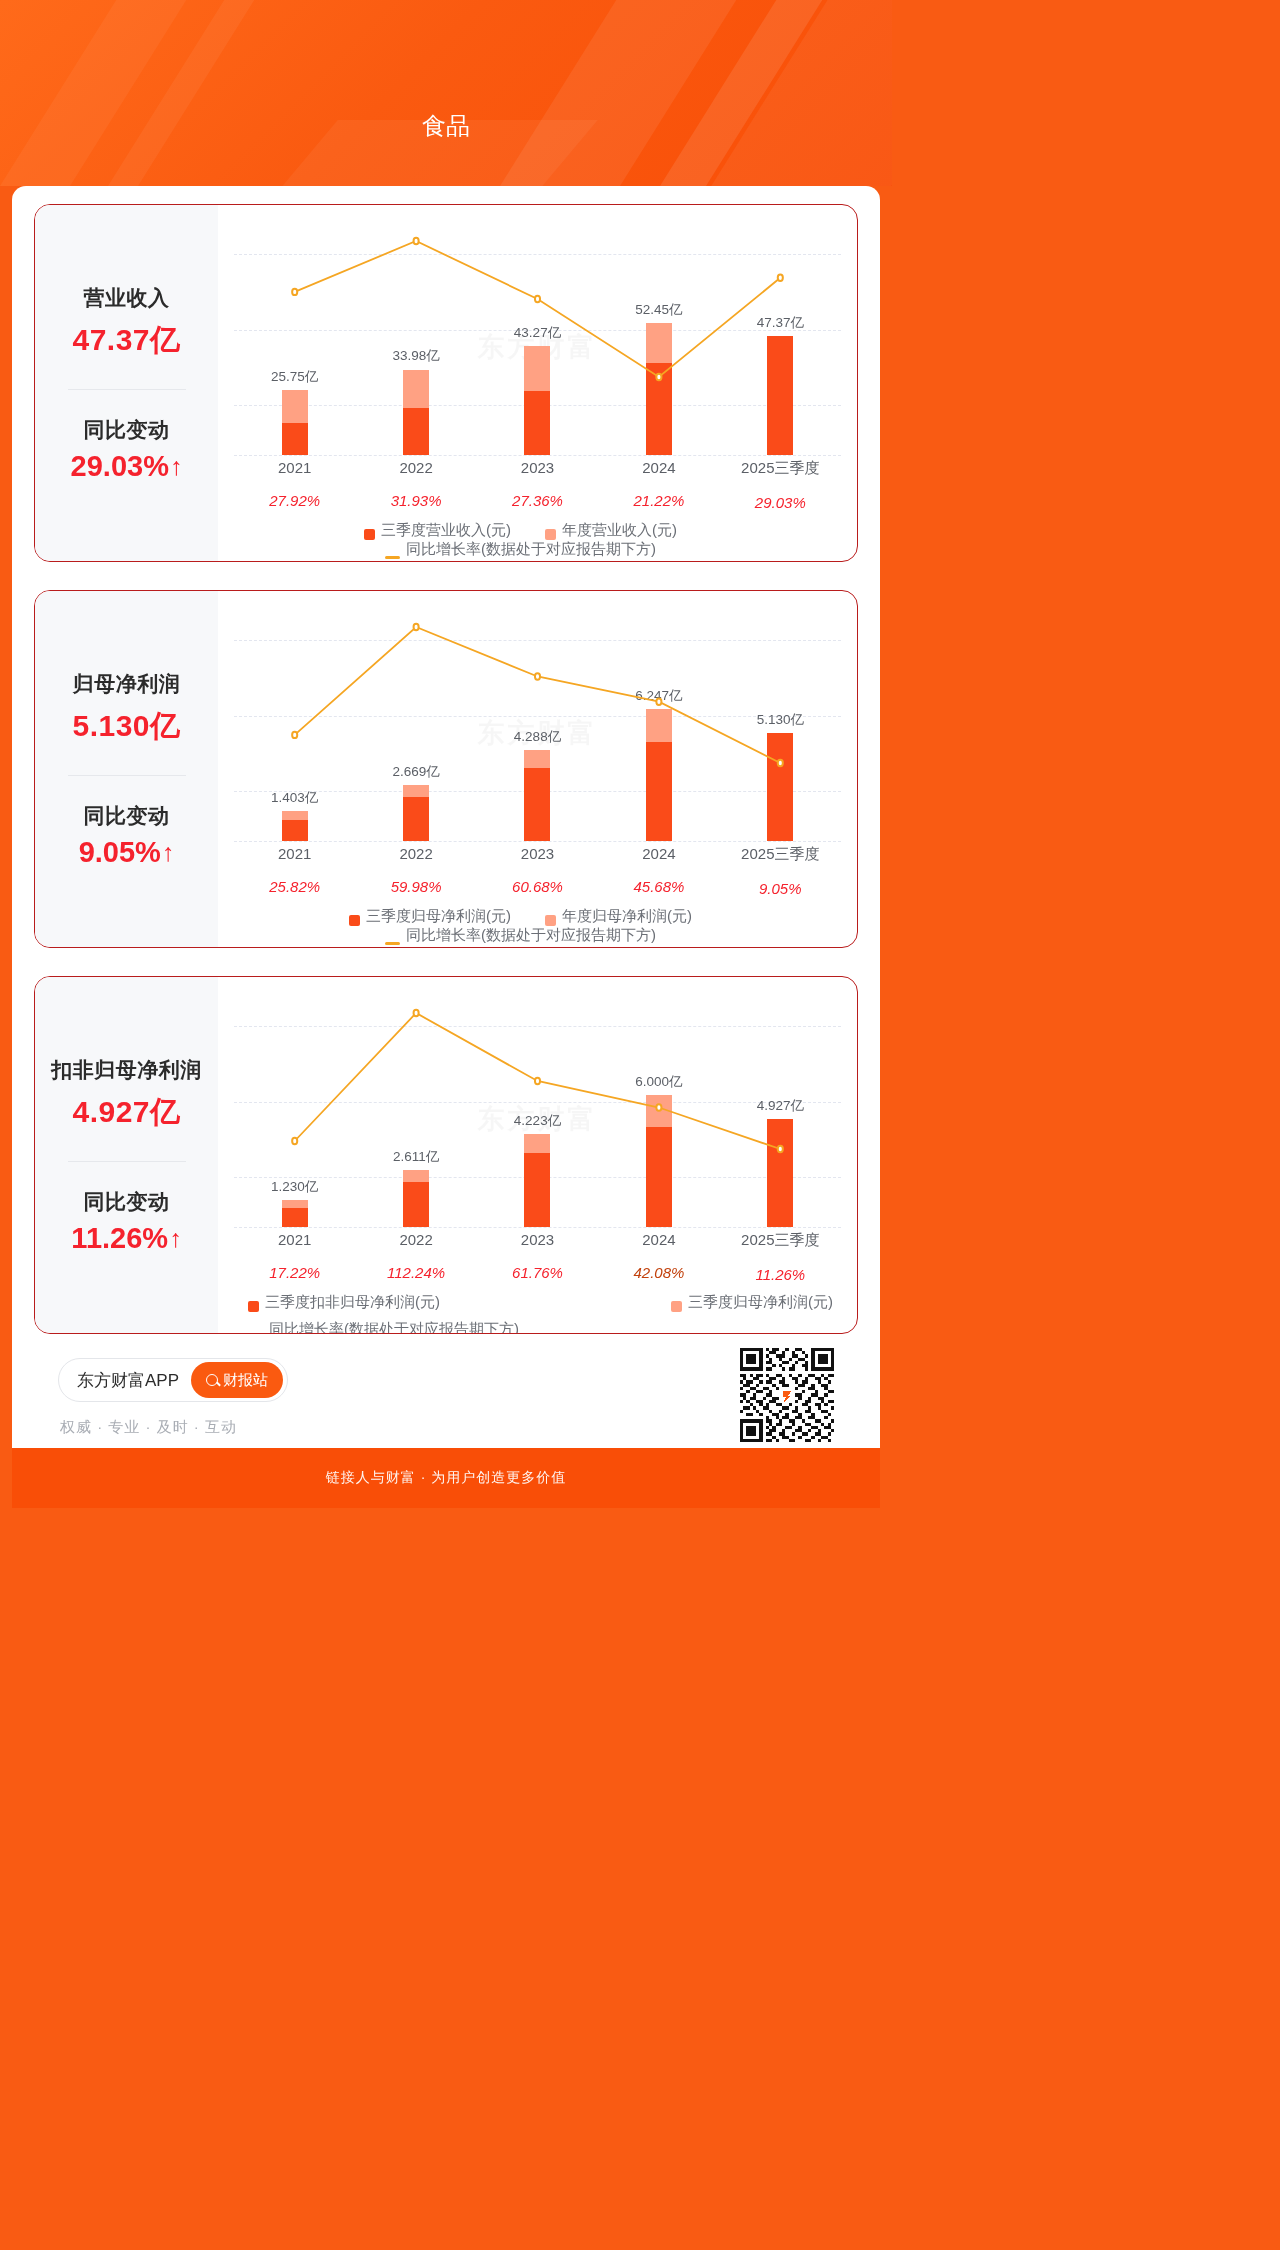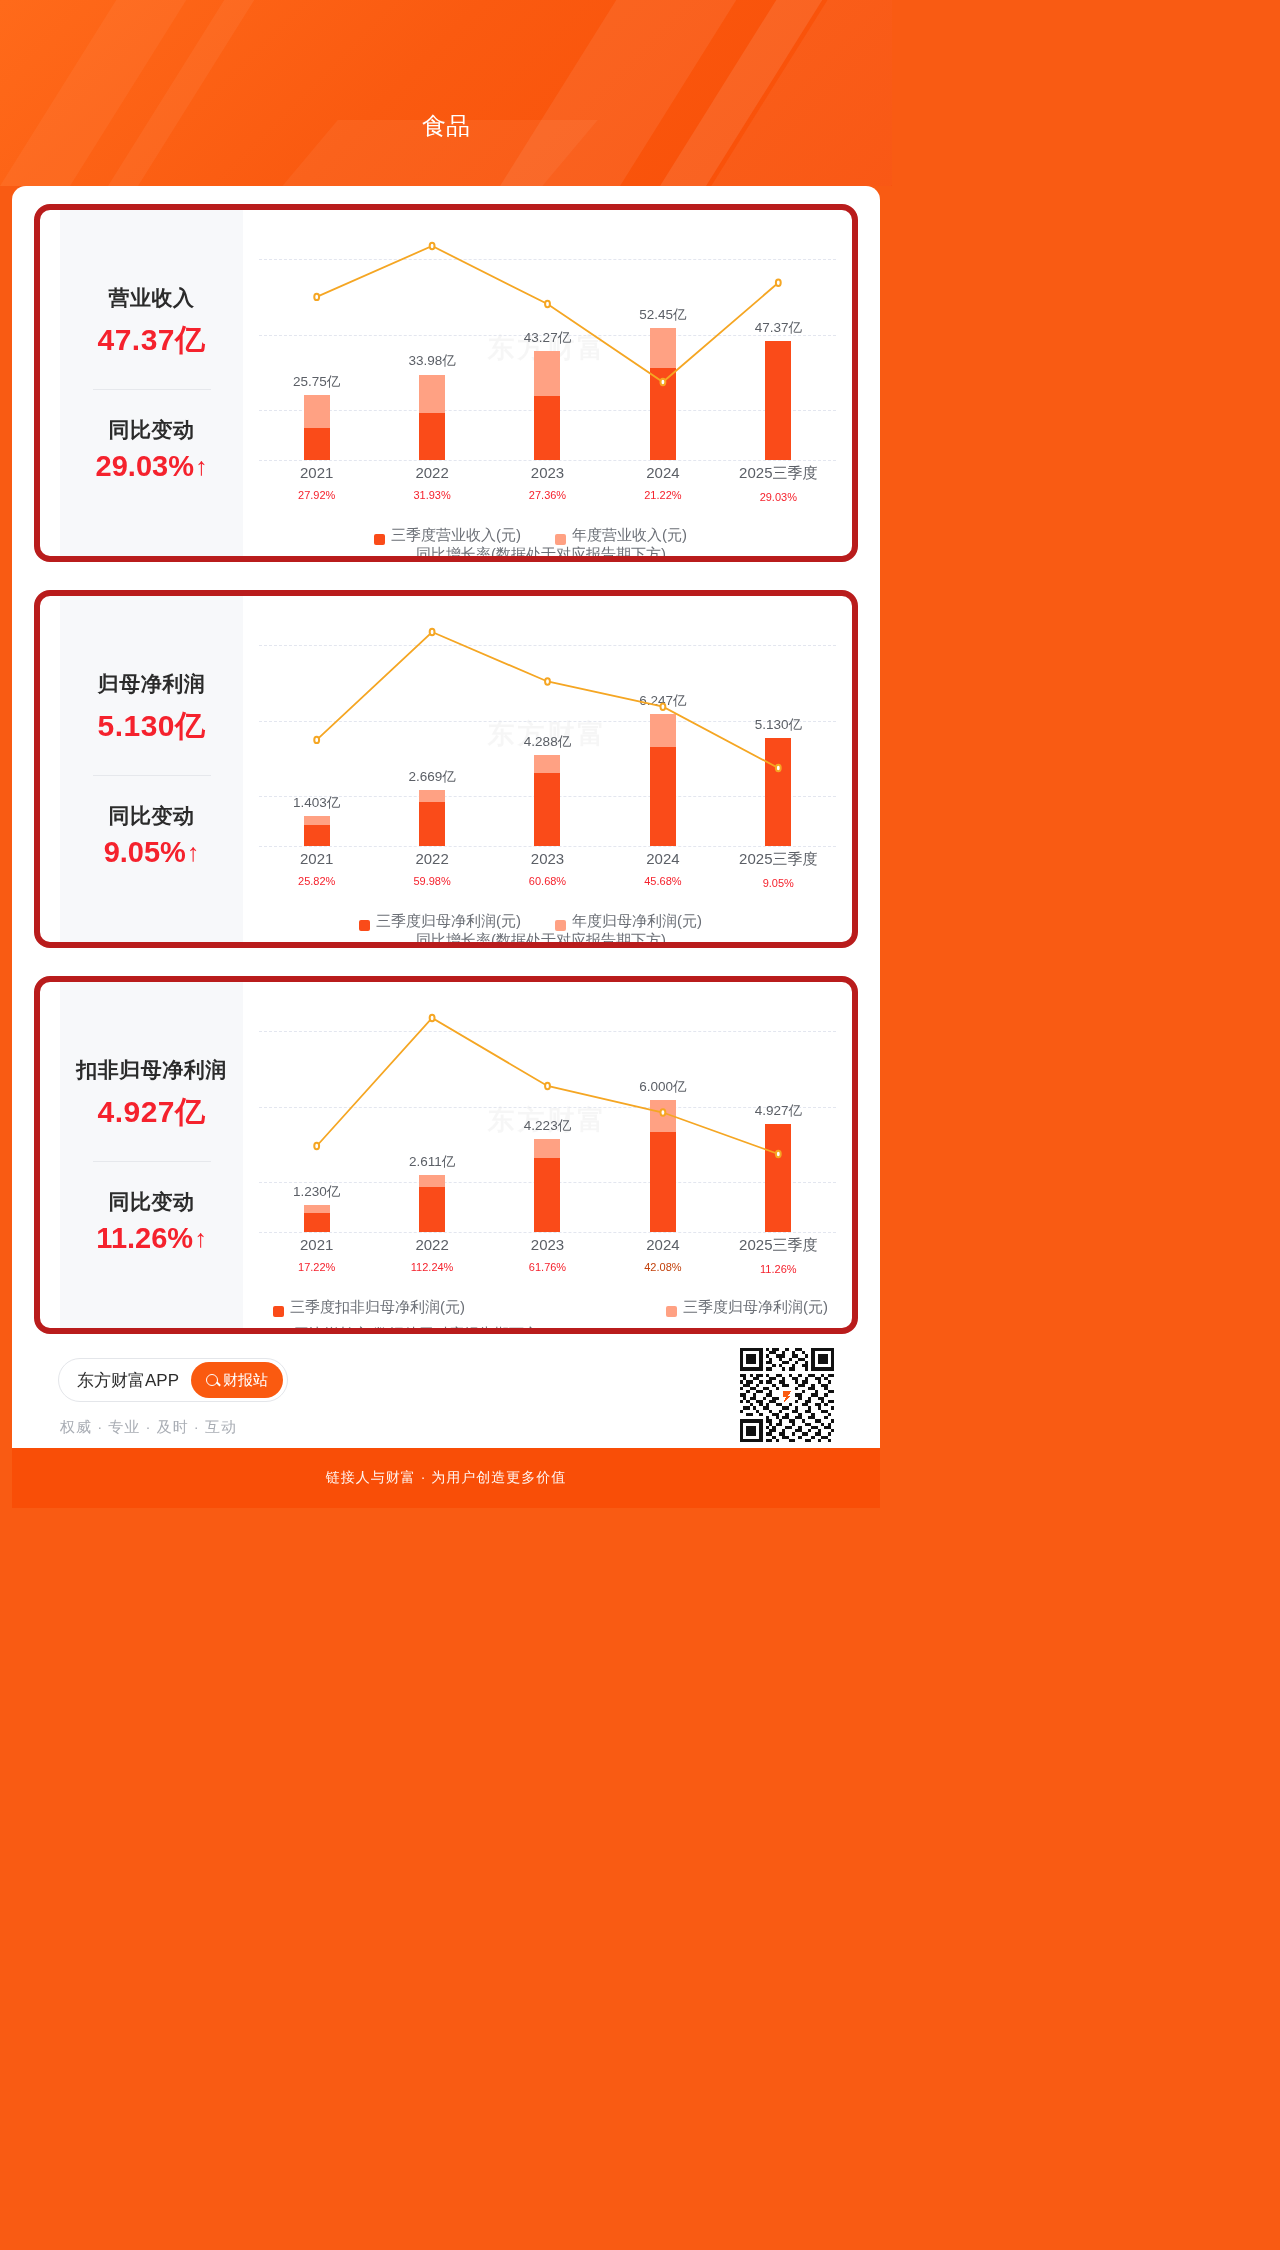--- a/index.html
+++ b/index.html
@@ -68,12 +68,11 @@
     left: 22px;
     width: 824px;
     height: 358px;
-    border: 6px solid #b91c1c;
+    border: 1px solid #b91c1c;
     border-radius: 16px;
     display: flex;
     overflow: hidden;
     background: #ffffff;
-    padding-left: 20px;
   }
   #card-0 { top: 18px; }
   #card-1 { top: 404px; }

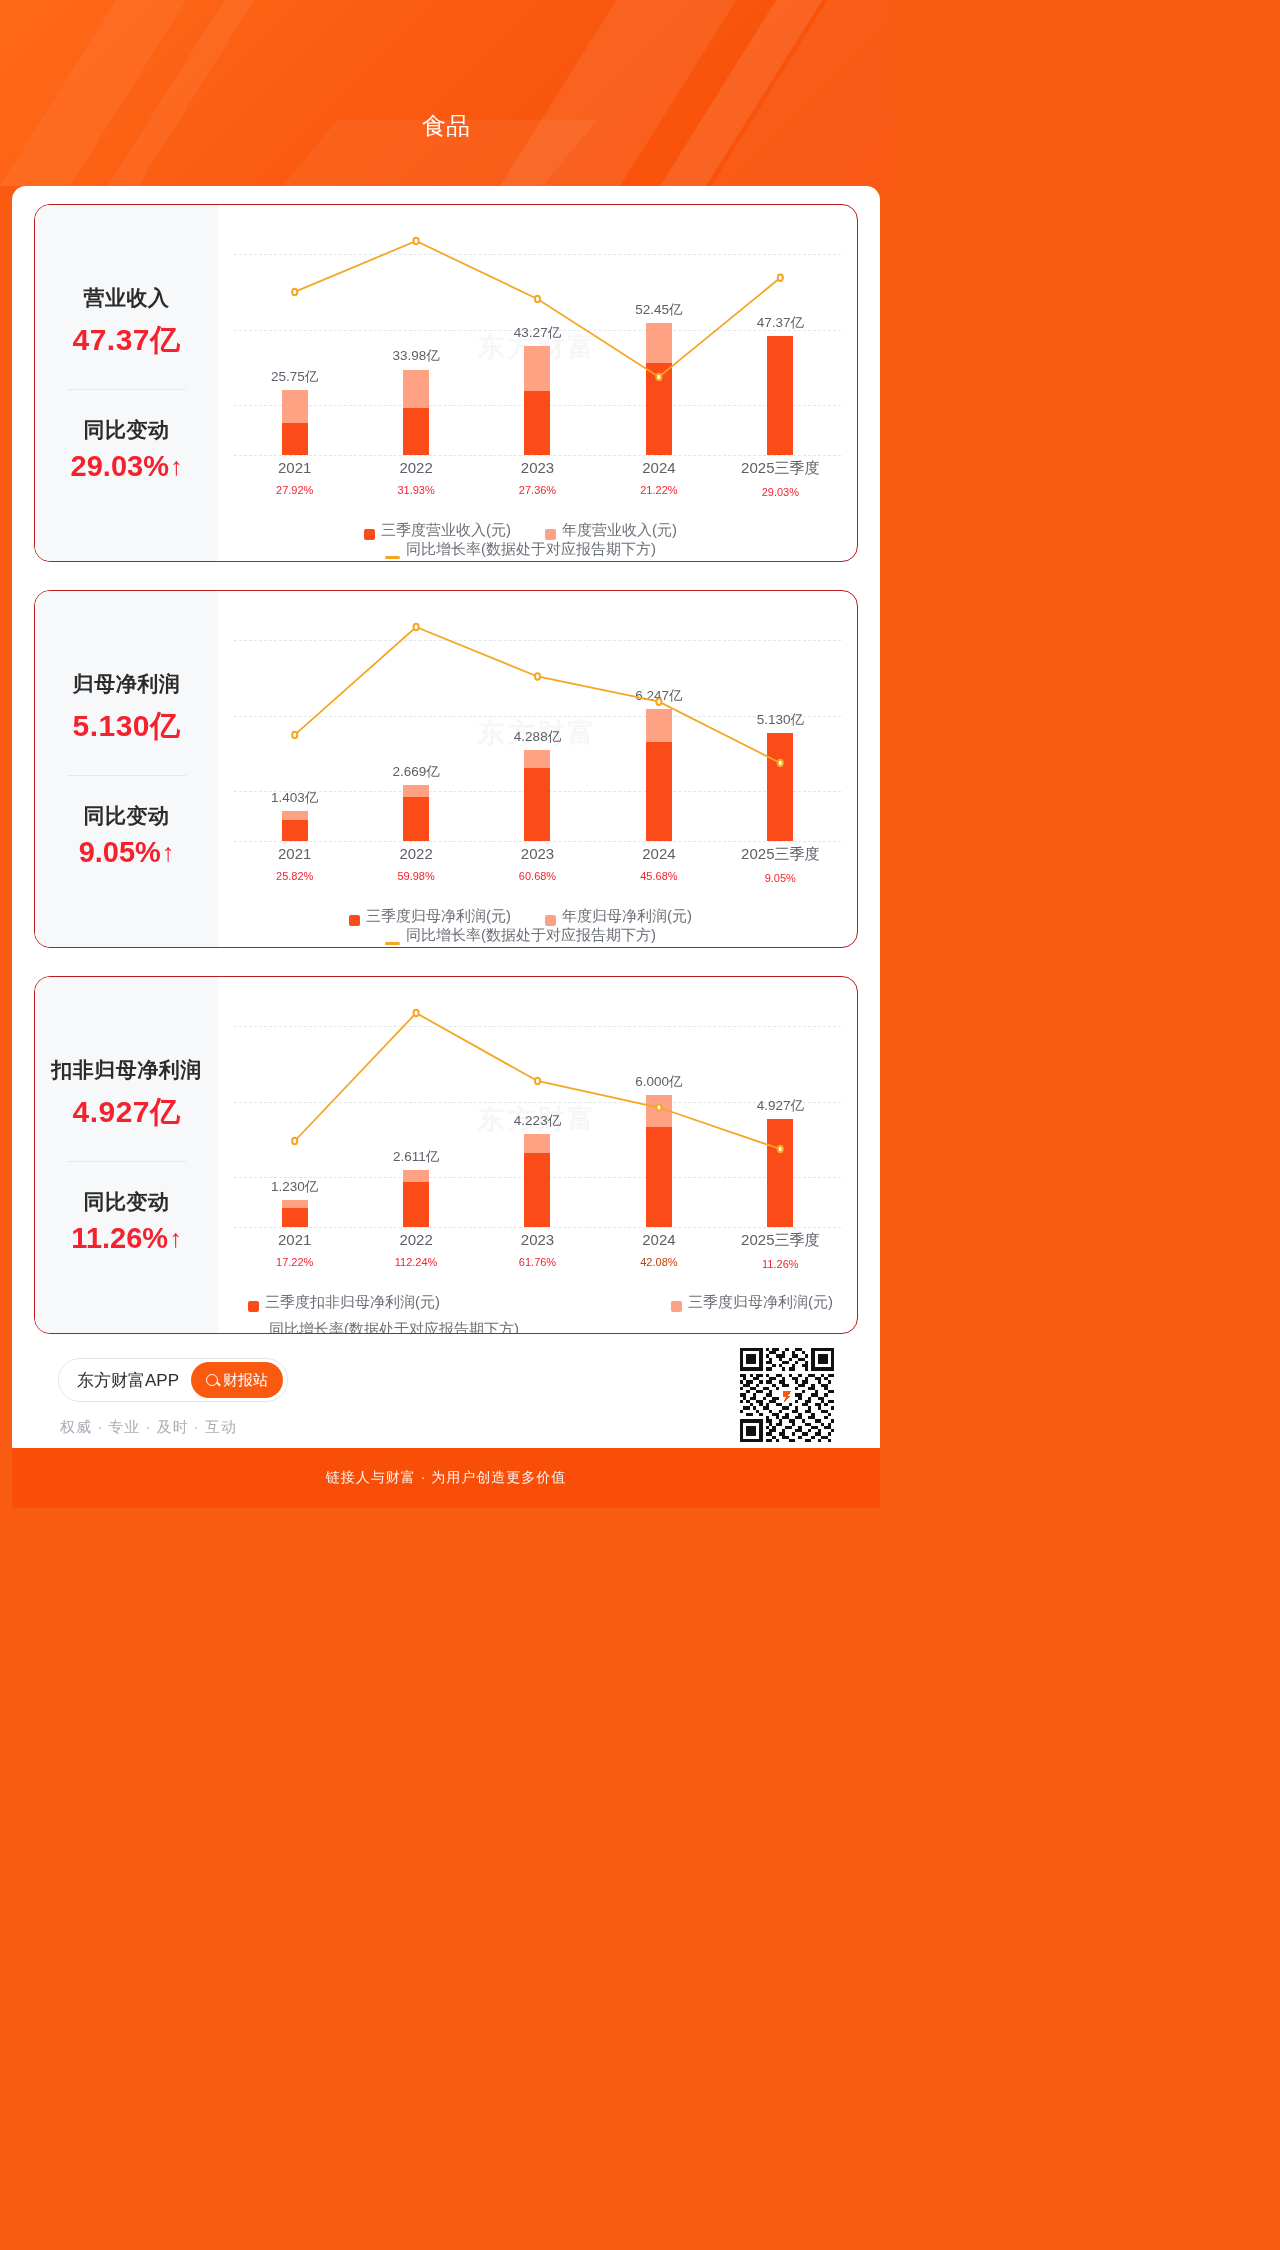--- a/index.html
+++ b/index.html
@@ -191,10 +191,11 @@
     display: block;
   }
   .xtick .pct {
-    font-size: 11px;
+    font-size: 15px;
     color: #f5222d;
     display: block;
-    margin-top: 8px;
+    margin-top: 16px;
+    font-style: italic;
   }
 
   .legend {

